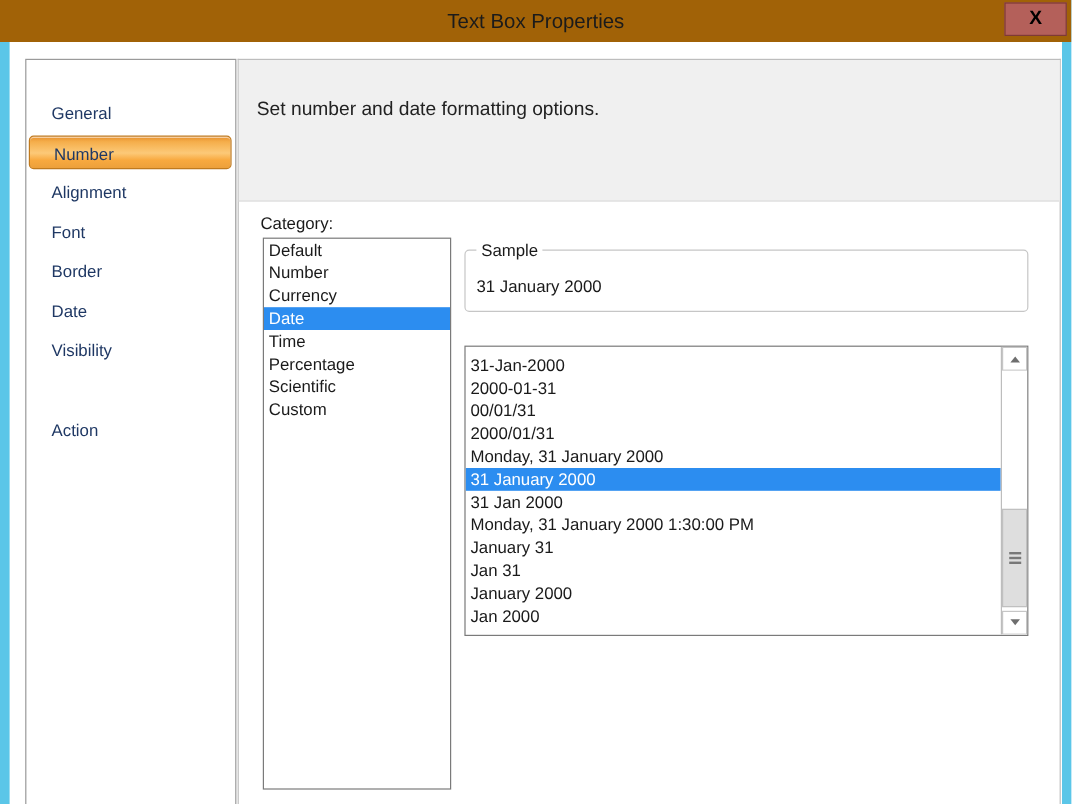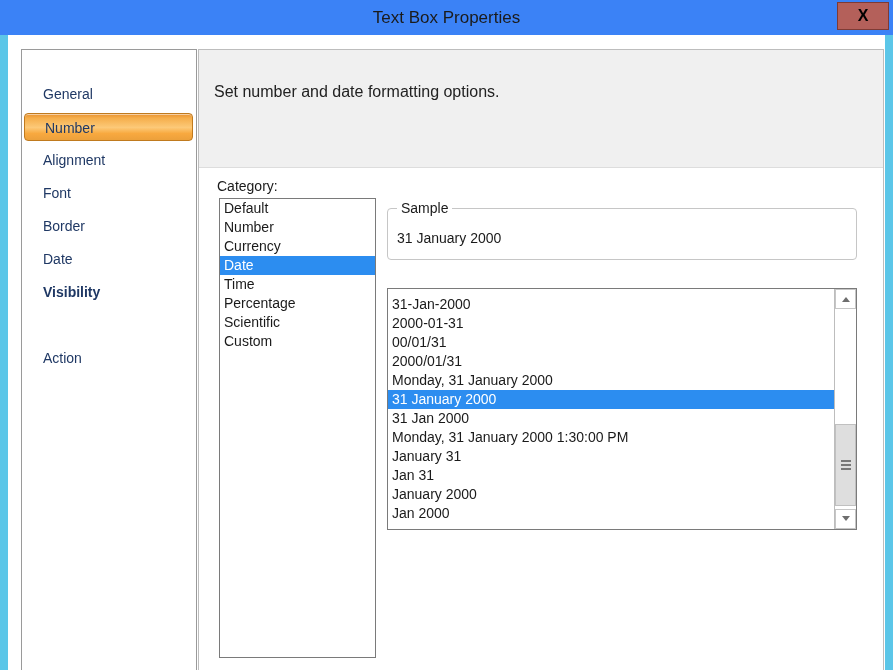--- a/index.html
+++ b/index.html
@@ -25,7 +25,7 @@
     left: 0; top: 0;
     width: 893px;
     height: 35px;
-    background: #3b82f6;
+    background: #a16207;
   }
   .title-text {
     position: absolute;

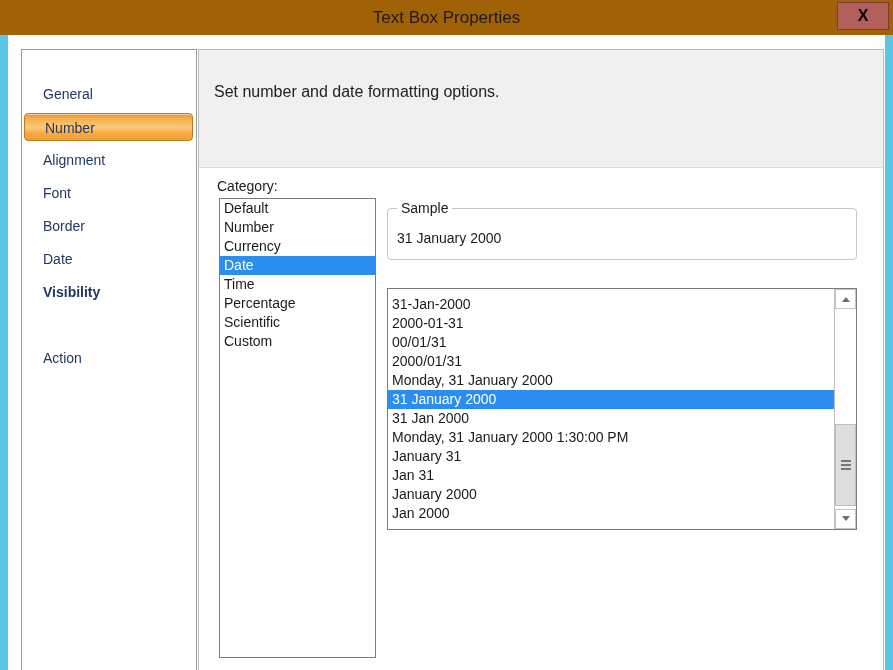--- a/index.html
+++ b/index.html
@@ -323,7 +323,7 @@
         <div class="side-item" style="top: 131px;"><span>Font</span></div>
         <div class="side-item" style="top: 164px;"><span>Border</span></div>
         <div class="side-item" style="top: 197px;"><span>Date</span></div>
-        <div class="side-item" style="top: 230px; font-weight: bold;"><span>Visibility</span></div>
+        <div class="side-item" style="top: 230px;"><span>Visibility</span></div>
         <div class="side-item" style="top: 296px;"><span>Action</span></div>
       </div>
 

